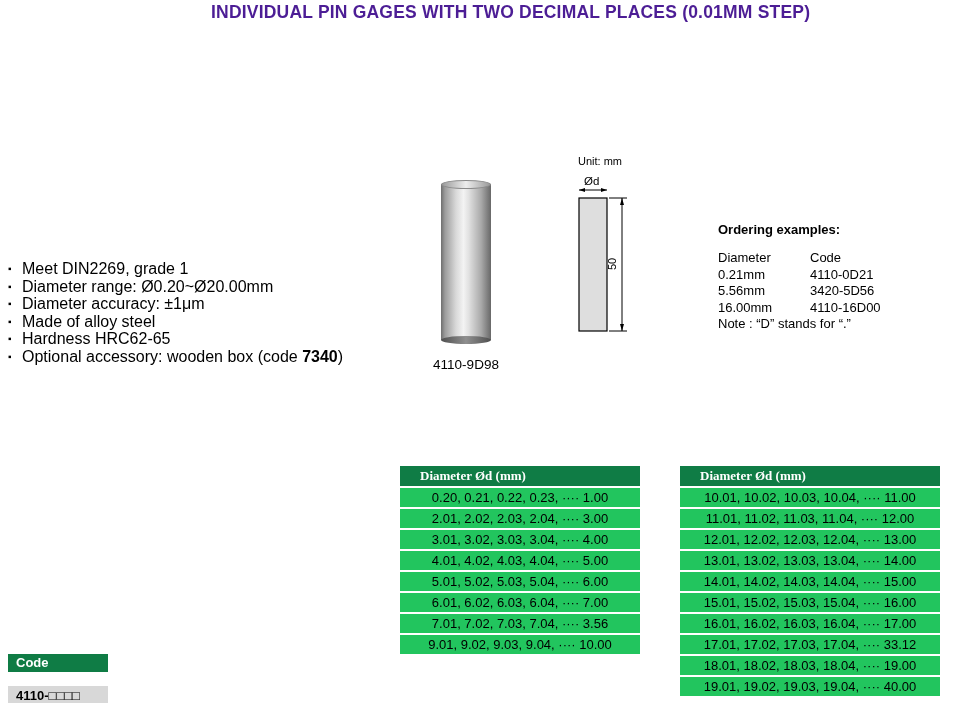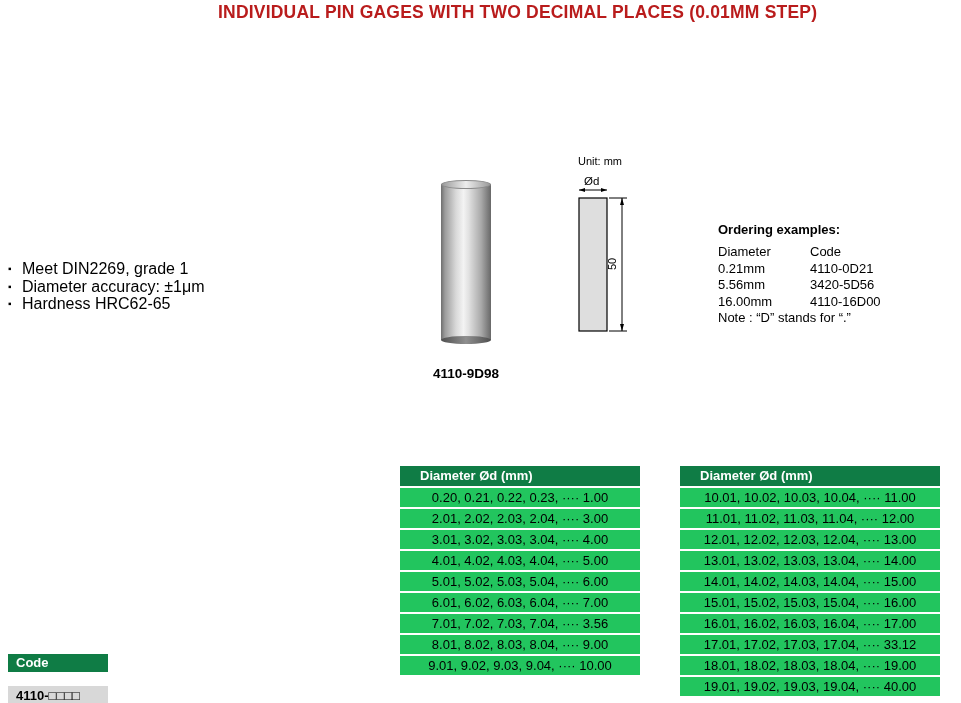--- a/index.html
+++ b/index.html
@@ -7,7 +7,7 @@
   body { font-family:"Liberation Sans", sans-serif; color:#000; }
   .page { position:relative; width:961px; height:703px; background:#fff; overflow:hidden; }
 
-  .title { position:absolute; left:218px; top:2px; font-size:17.5px; font-weight:bold; color:#b91c1c; letter-spacing:0.2px; }
+  .title { position:absolute; left:211px; top:2px; font-size:17.5px; font-weight:bold; color:#4c1d95; letter-spacing:0.2px; }
 
   .features { position:absolute; left:8px; top:262px; list-style:none; font-size:16px; }
   .features li { position:relative; padding-left:14px; margin-bottom:4.5px; line-height:13px; }

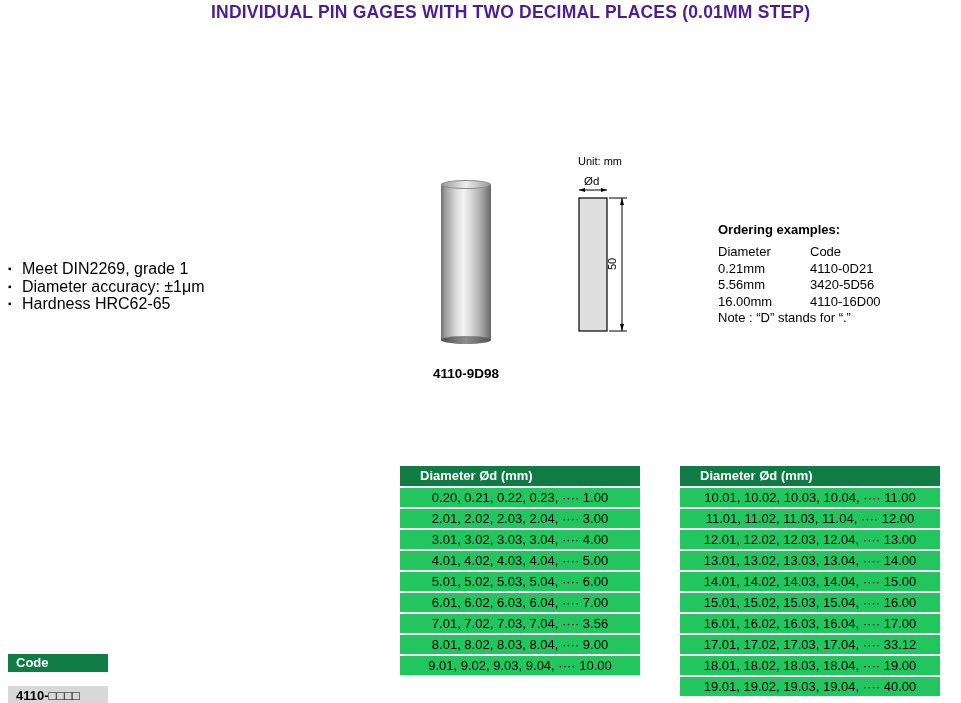--- a/index.html
+++ b/index.html
@@ -27,7 +27,7 @@
   .drawing { position:absolute; left:553px; top:152px; }
 
   .ordering { position:absolute; left:718px; top:222px; font-size:13px; }
-  .ord-title { font-weight:bold; margin-bottom:6px; line-height:16px; }
+  .ord-title { font-weight:bold; margin-bottom:12px; line-height:16px; }
   .ord-row { display:grid; grid-template-columns:92px auto; line-height:16.5px; }
   .ord-note { line-height:16.5px; }
 

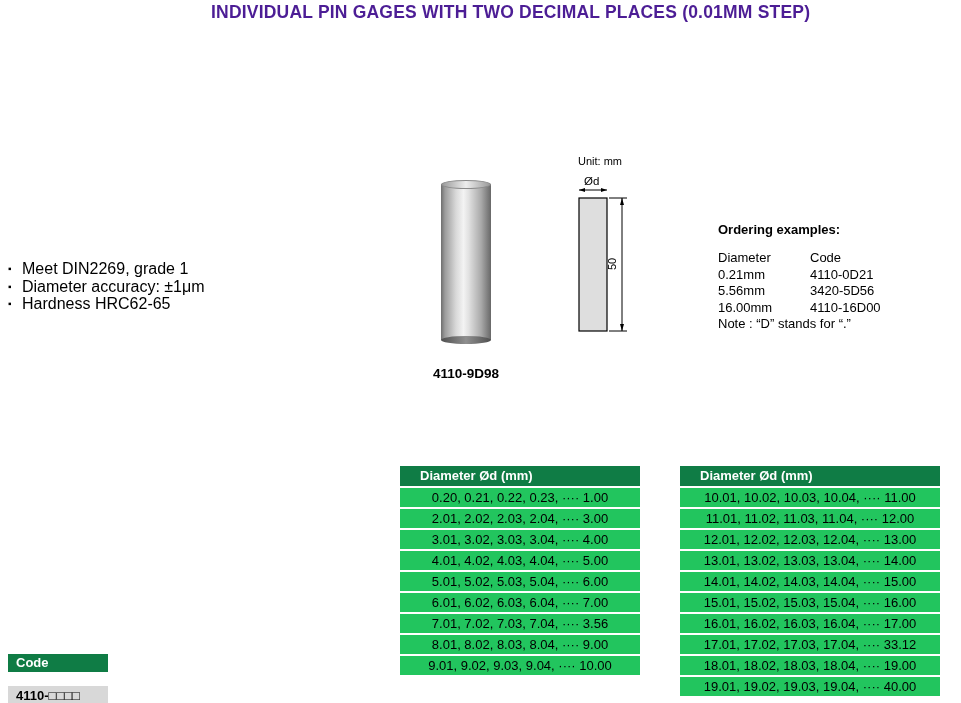--- a/index.html
+++ b/index.html
@@ -50,6 +50,7 @@
 
   <ul class="features">
     <li>Meet DIN2269, grade 1</li>
+    <li>Diameter range: Ø0.20~Ø20.00mm</li>
     <li>Diameter accuracy: ±1μm</li>
     <li>Hardness HRC62-65</li>
   </ul>

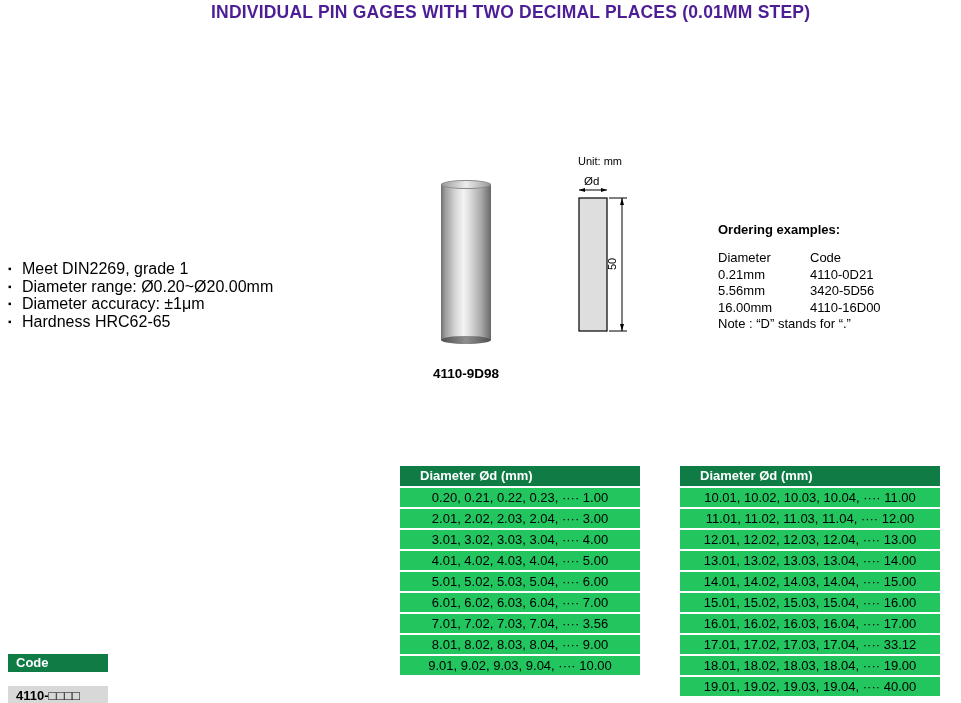--- a/index.html
+++ b/index.html
@@ -52,6 +52,7 @@
     <li>Meet DIN2269, grade 1</li>
     <li>Diameter range: Ø0.20~Ø20.00mm</li>
     <li>Diameter accuracy: ±1μm</li>
+    <li>Made of alloy steel</li>
     <li>Hardness HRC62-65</li>
   </ul>
 

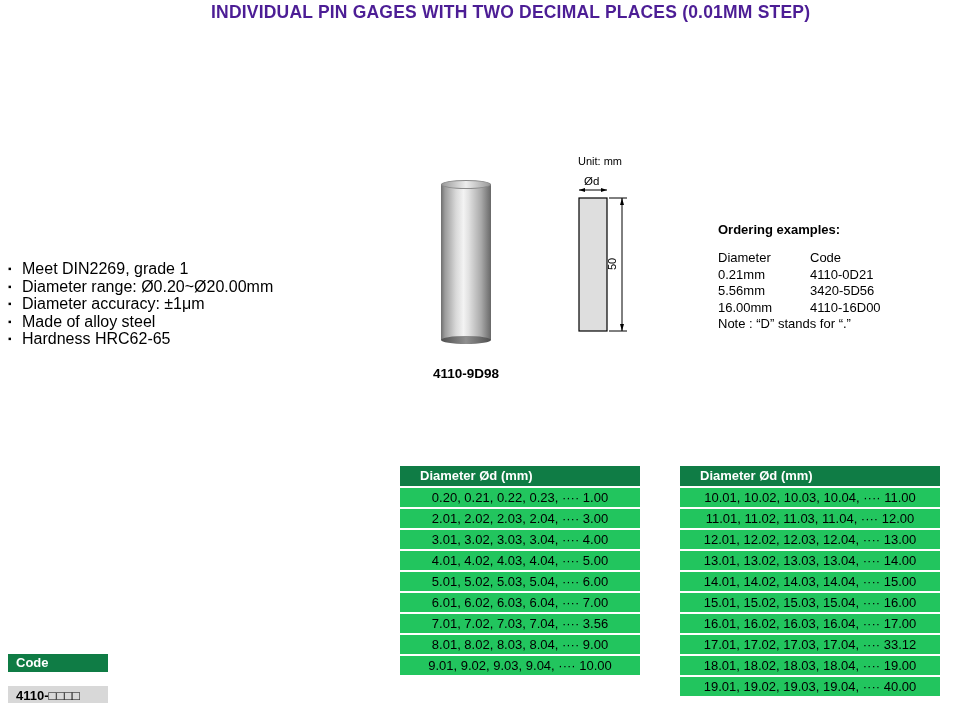--- a/index.html
+++ b/index.html
@@ -54,6 +54,7 @@
     <li>Diameter accuracy: ±1μm</li>
     <li>Made of alloy steel</li>
     <li>Hardness HRC62-65</li>
+    <li><span>Optional accessory: wooden box (code </span><b>7340</b><span>)</span></li>
   </ul>
 
   <div class="pin">

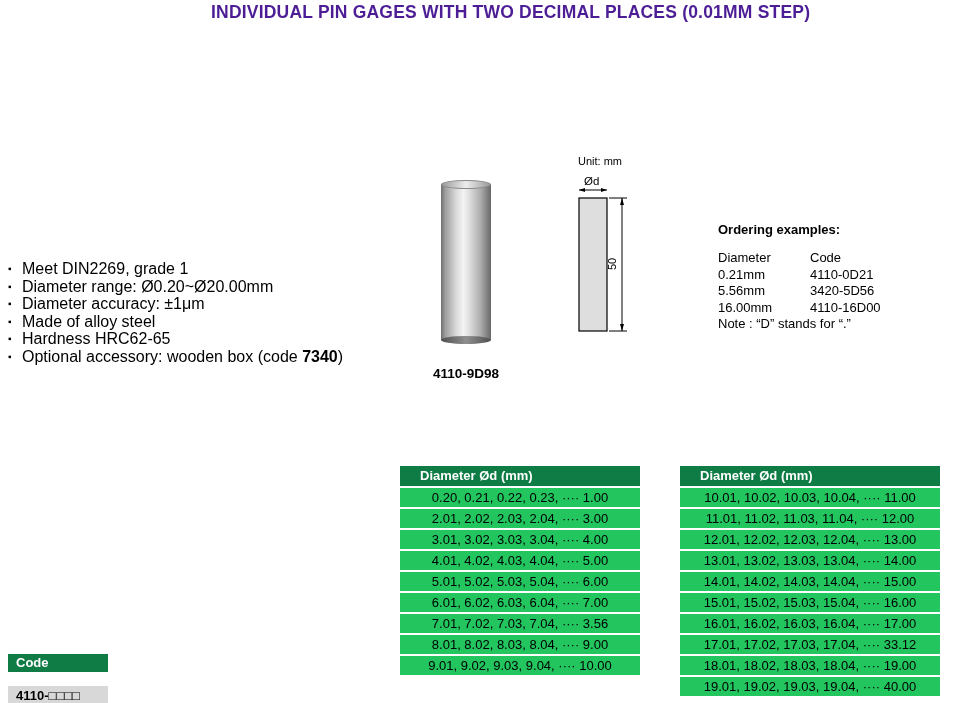--- a/index.html
+++ b/index.html
@@ -22,7 +22,7 @@
     background:linear-gradient(90deg,#9a9a9a,#ededed 50%,#9a9a9a); border:1px solid #8a8a8a; }
   .pin-bottom { position:absolute; bottom:0; left:0; width:50px; height:8px; border-radius:50%;
     background:linear-gradient(90deg,#4f4f4f,#8f8f8f 50%,#4f4f4f); }
-  .pin-label { position:absolute; left:425px; top:357px; width:82px; text-align:center; font-size:13.5px; font-weight:bold;margin-top:9px; }
+  .pin-label { position:absolute; left:425px; top:357px; width:82px; text-align:center; font-size:13.5px; font-weight:normal; }
 
   .drawing { position:absolute; left:553px; top:152px; }
 

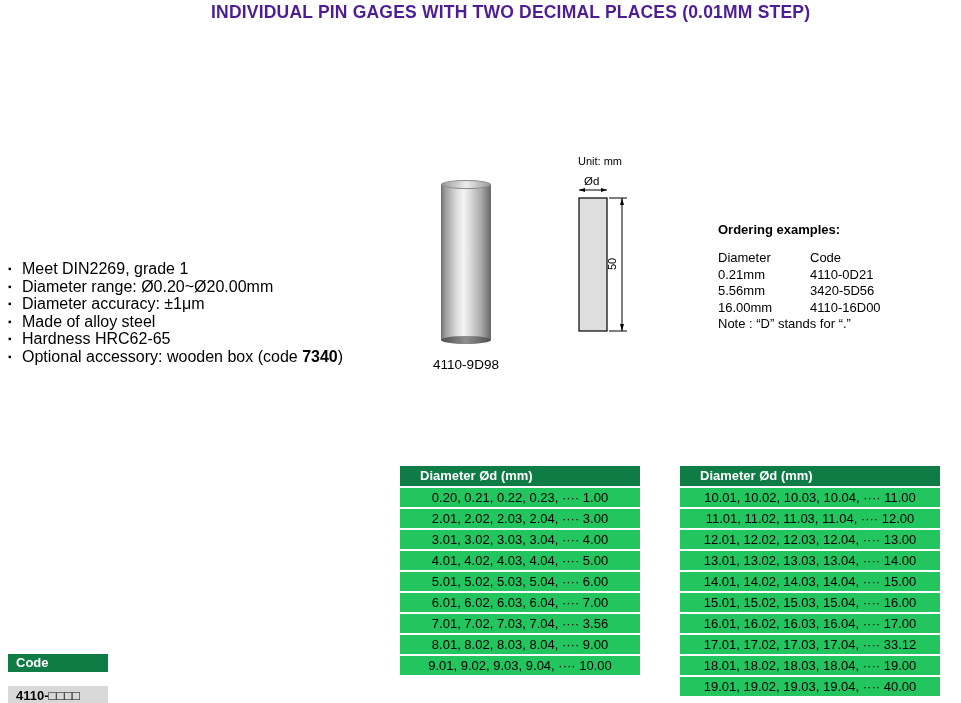--- a/index.html
+++ b/index.html
@@ -32,7 +32,7 @@
   .ord-note { line-height:16.5px; }
 
   .dtable { position:absolute; font-size:13px; }
-  .thead { background:#0f7c45; color:#fff; font-weight:bold; height:20px; line-height:20px; padding-left:20px; margin-bottom:2px; }
+  .thead { background:#0f7c45; color:#fff; font-weight:bold; height:20px; line-height:20px; padding-left:20px; margin-bottom:2px;font-family:Liberation Serif, serif; }
   .trow { background:#22c55e; height:19px; line-height:19px; text-align:center; margin-bottom:2px; }
   .t1 { left:400px; top:466px; width:240px; }
   .t2 { left:680px; top:466px; width:260px; }

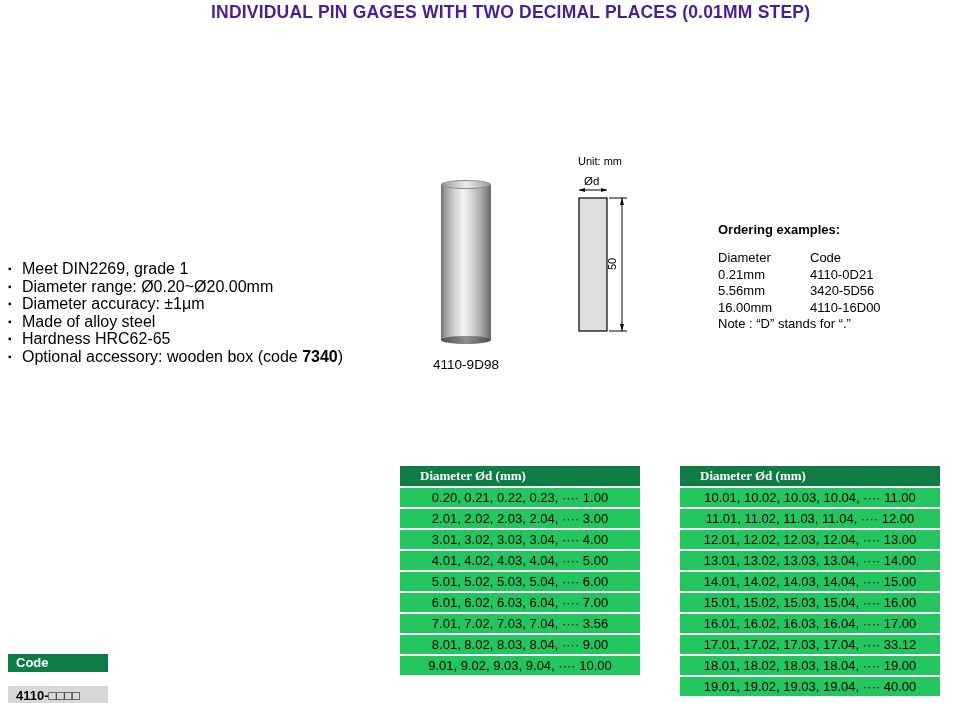--- a/index.html
+++ b/index.html
@@ -109,7 +109,6 @@
     <div class="trow">5.01, 5.02, 5.03, 5.04, ···· 6.00</div>
     <div class="trow">6.01, 6.02, 6.03, 6.04, ···· 7.00</div>
     <div class="trow">7.01, 7.02, 7.03, 7.04, ···· 3.56</div>
-    <div class="trow">8.01, 8.02, 8.03, 8.04, ···· 9.00</div>
     <div class="trow">9.01, 9.02, 9.03, 9.04, ···· 10.00</div>
   </div>
 

